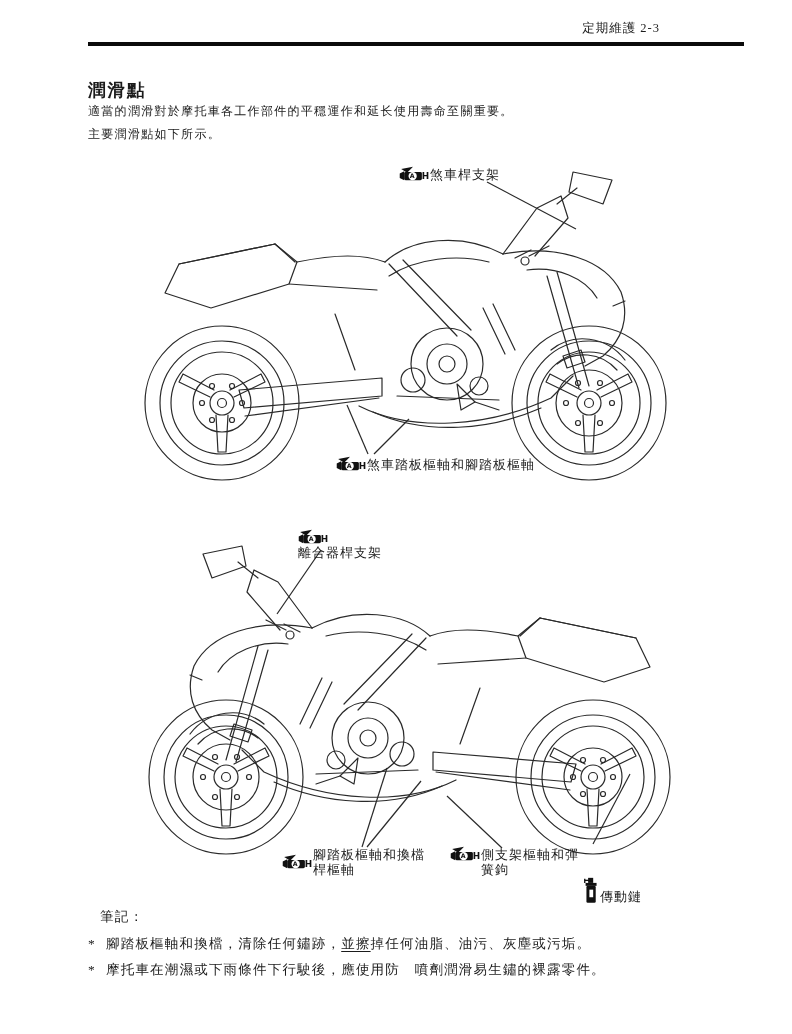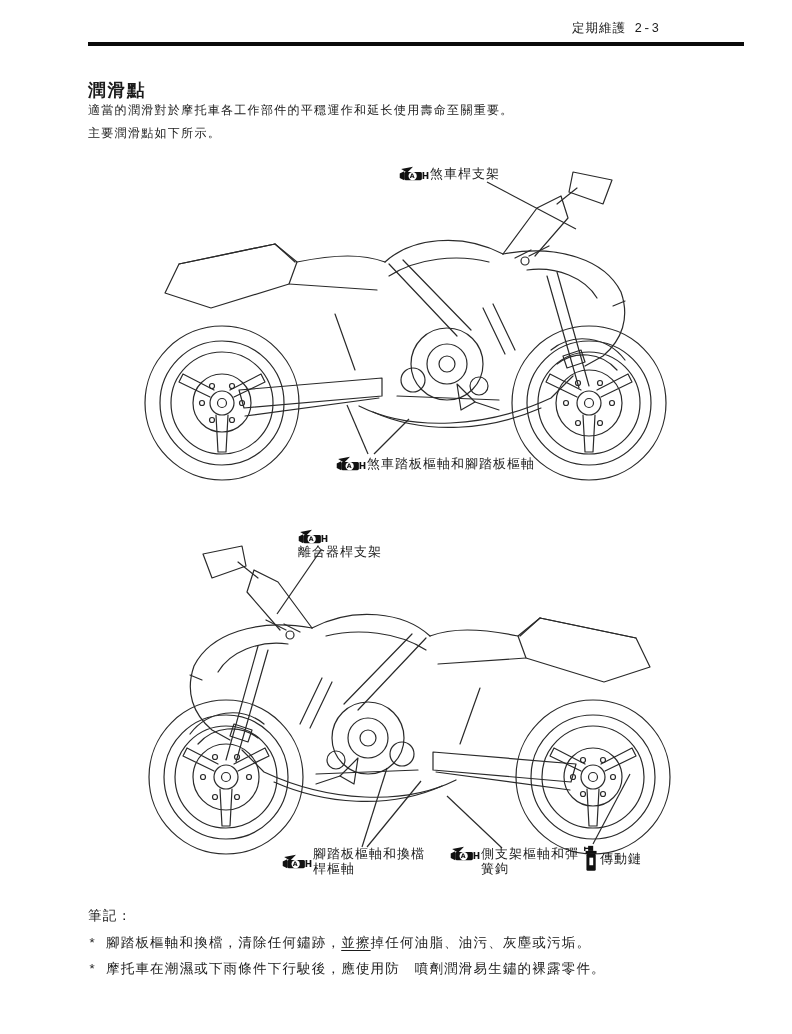--- a/index.html
+++ b/index.html
@@ -7,7 +7,7 @@
     position:relative;
     width:792px;height:1034px;
     background:#ffffff;
-    font-family:Liberation Mono, monospace;
+    font-family:Liberation Serif, serif;
     color:#1b1b1b;
     overflow:hidden;
     margin:0 auto;

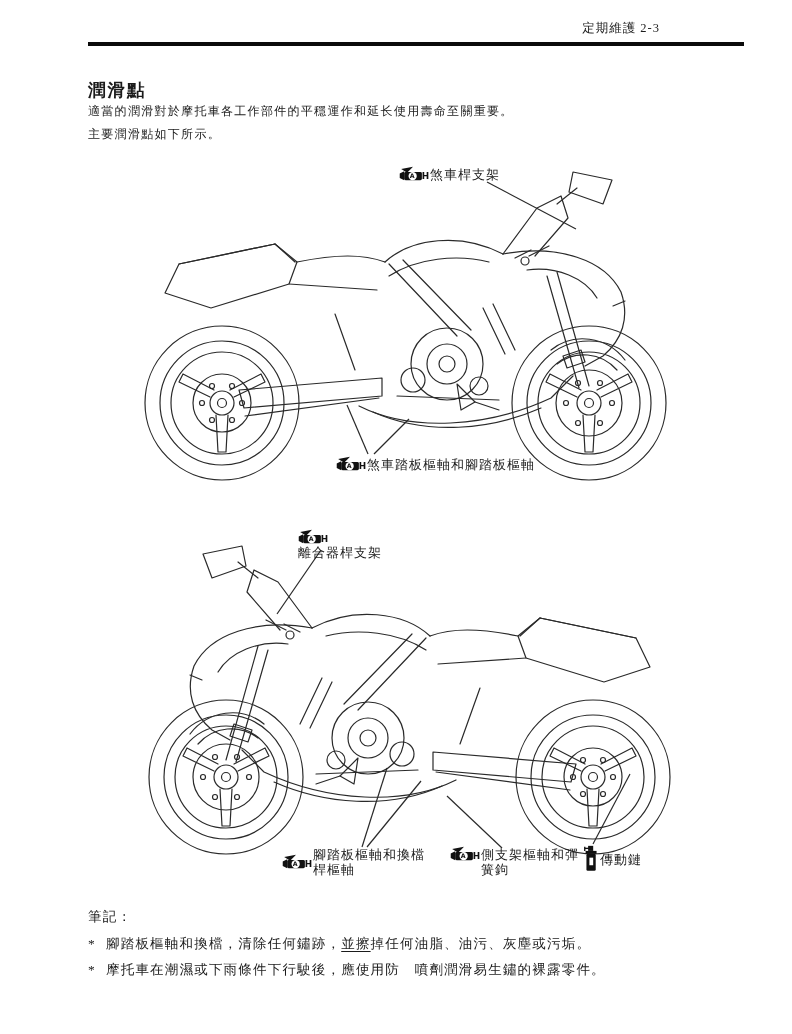--- a/index.html
+++ b/index.html
@@ -41,7 +41,7 @@
   .callout .txt{padding-top:1px;}
   .g-icon{width:31px;height:15px;flex:0 0 auto;}
   .c-icon{width:17px;height:27px;flex:0 0 auto;}
-  .chain-call{align-items:center;}
+  .chain-call{align-items:flex-end;margin-top:32px;}
   .notes{
     top:906px;left:88px;width:640px;
     font-size:13.5px;letter-spacing:1.2px;

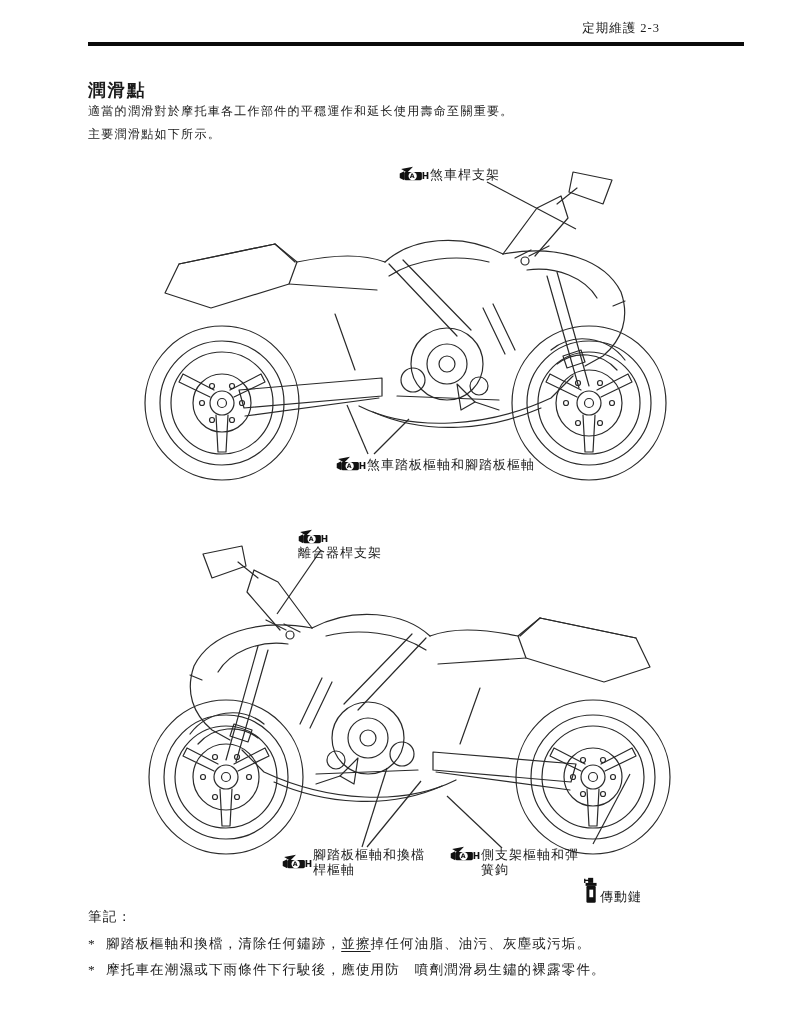--- a/index.html
+++ b/index.html
@@ -46,7 +46,7 @@
     top:906px;left:88px;width:640px;
     font-size:13.5px;letter-spacing:1.2px;
   }
-  .notes .nh{line-height:22px;margin-bottom:3px;}
+  .notes .nh{line-height:22px;margin-bottom:3px;margin-left:12px;}
   .note-item{display:flex;line-height:26px;}
   .note-item .bullet{width:18px;flex:0 0 auto;}
   .u{text-decoration:underline;text-underline-offset:3px;}

